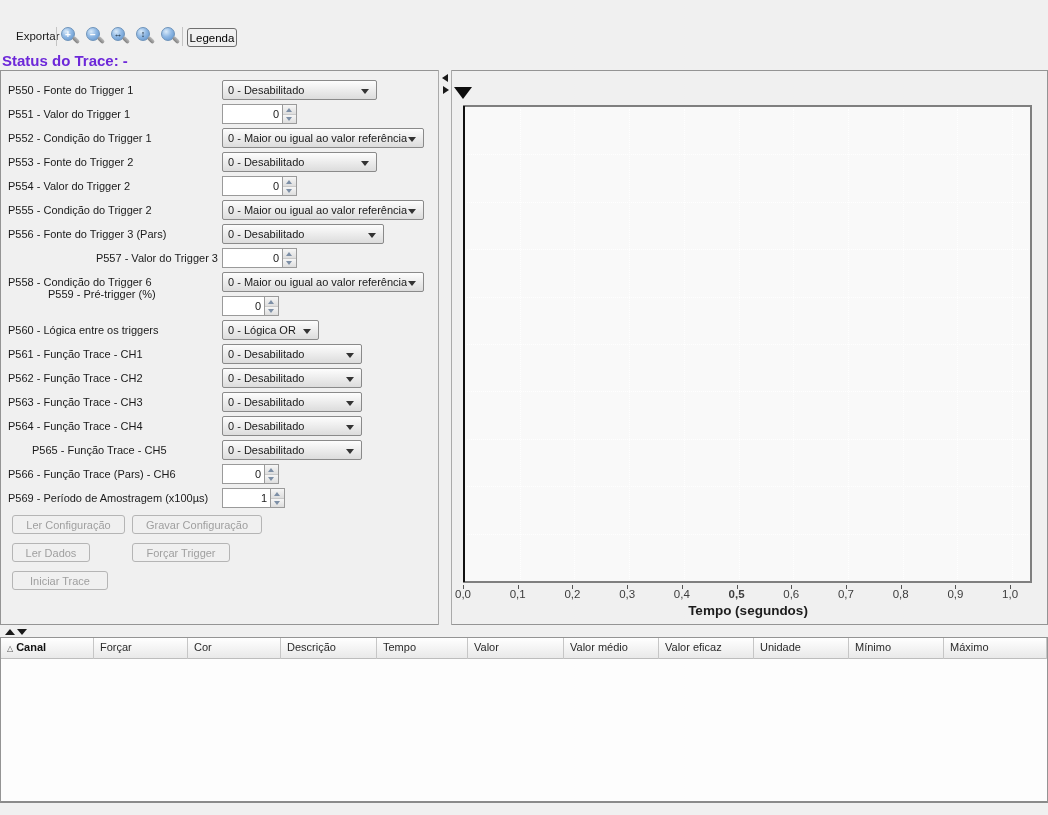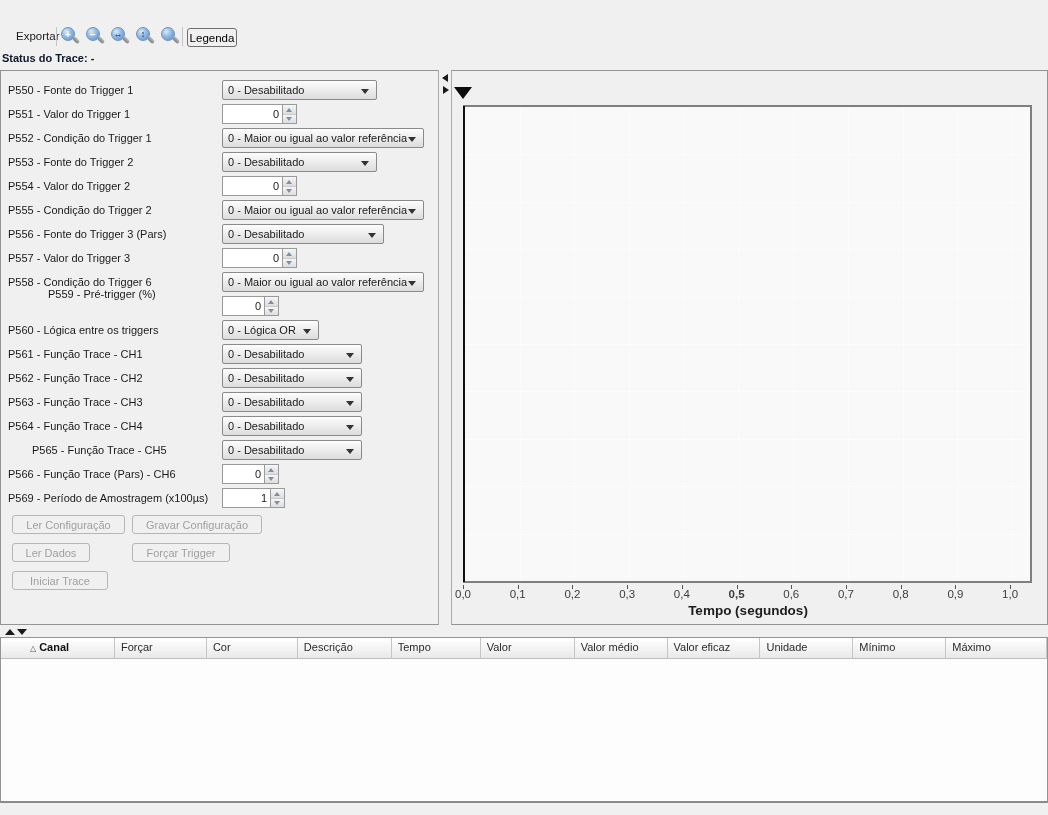--- a/index.html
+++ b/index.html
@@ -42,7 +42,7 @@
     border:1px solid #6f6f6f; border-radius:3px; background:#f0f0f0; font-size:11.5px;
     font-family:"Liberation Sans", sans-serif; }
   
-  #status-line { position:absolute; left:2px; top:52px; font-weight:bold; font-size:11px; color:#0f172a; }
+  #status-line { position:absolute; left:2px; top:52px; font-weight:bold; font-size:15px; color:#6d28d9; }
   
   #main { position:absolute; left:0; top:70px; width:1048px; height:555px;
     border:1px solid #949494; background:#f0f0f0; }

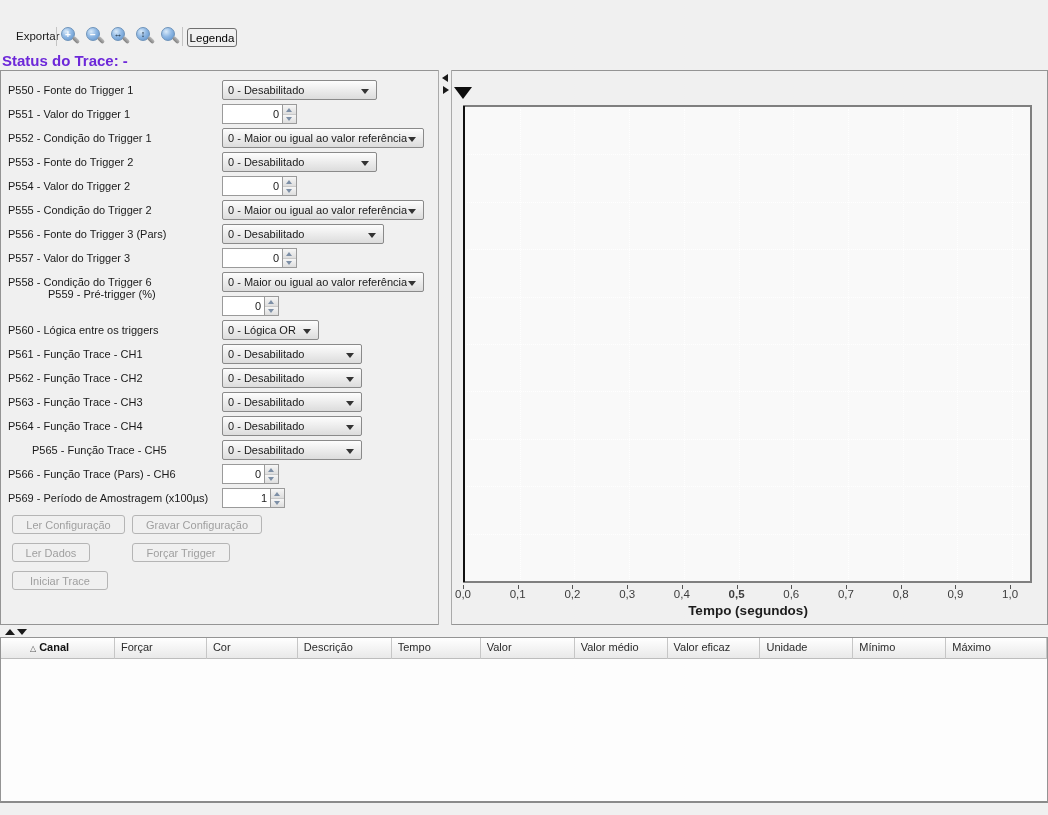--- a/index.html
+++ b/index.html
@@ -182,7 +182,7 @@
         <span class="combo-text">0 - Desabilitado</span>
         <span class="combo-arrow"></span>
       </div>
-      <div class="frm-label" style="top: 252px;">P557 - Valor do Trigger 3</div>
+      <div class="frm-label" style="top: 252px; text-align: right;">P557 - Valor do Trigger 3</div>
       <div class="spin" style="left: 222px; top: 248px; width: 75px;">
         <span class="spin-val">0</span>
         <div class="spin-btns">

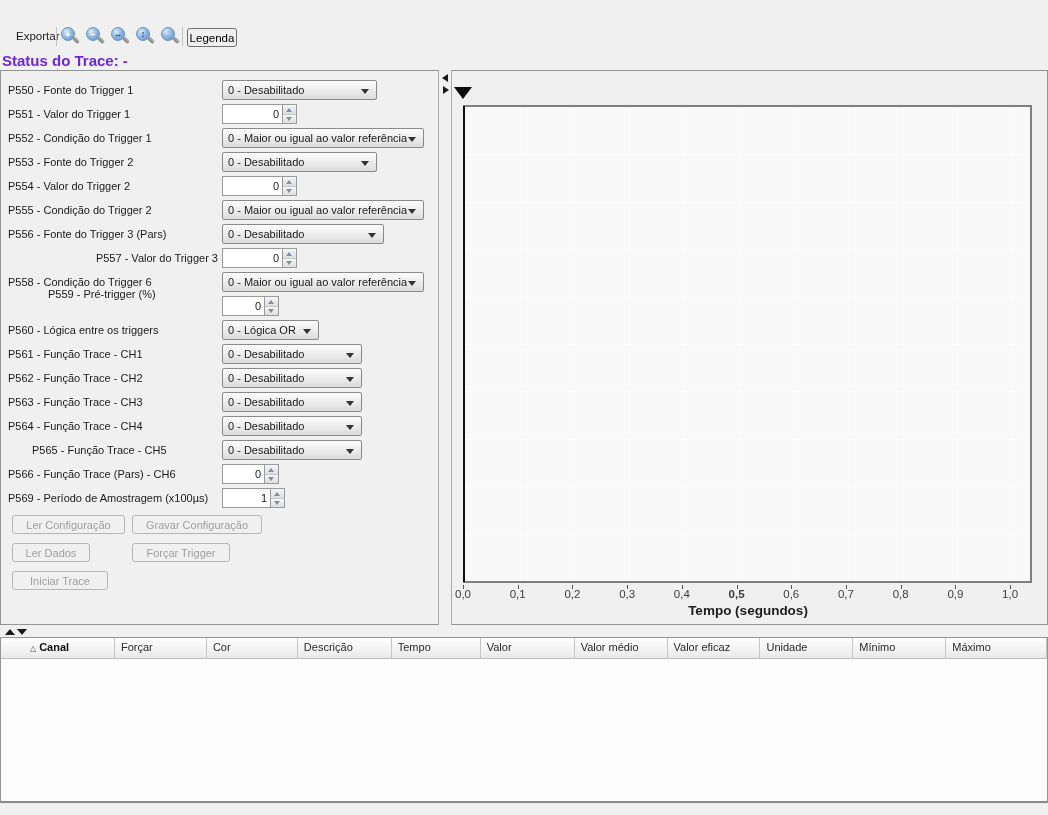--- a/index.html
+++ b/index.html
@@ -94,7 +94,7 @@
   #table-panel { position:absolute; left:0; top:637px; width:1048px; height:166px;
     border:1px solid #949494; border-bottom:2px solid #8a8a8a; background:#fdfdfd; }
   #table-header { position:absolute; left:0; top:0; width:1046px; height:21px; display:flex;
-    background:linear-gradient(#ffffff,#e9e9e9); border-bottom:1px solid #bdbdbd;padding-left:23px; }
+    background:linear-gradient(#ffffff,#e9e9e9); border-bottom:1px solid #bdbdbd; }
   .th { height:21px; border-right:1px solid #c6c6c6; padding:3px 0 0 6px; font-size:11px;
     color:#2a2a2a; white-space:nowrap; overflow:hidden; }
   .th.sorted { font-weight:bold; color:#111; }

